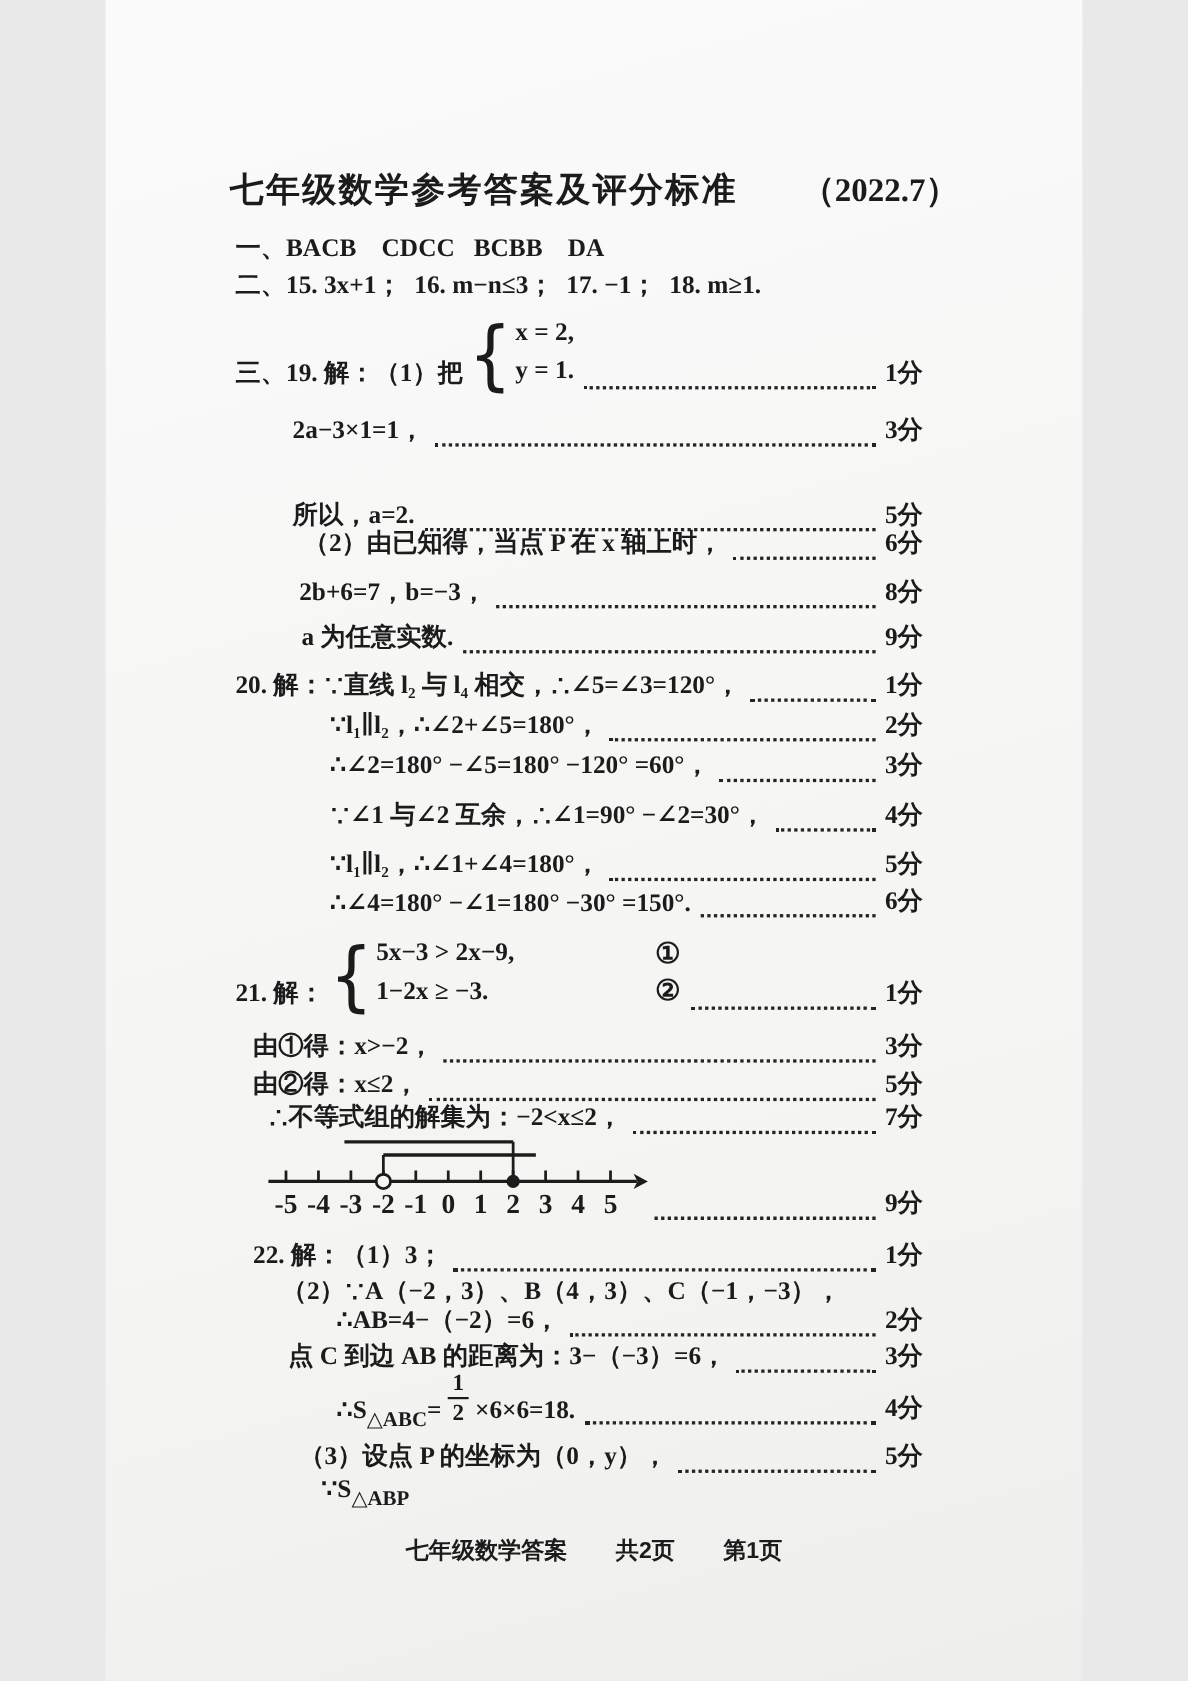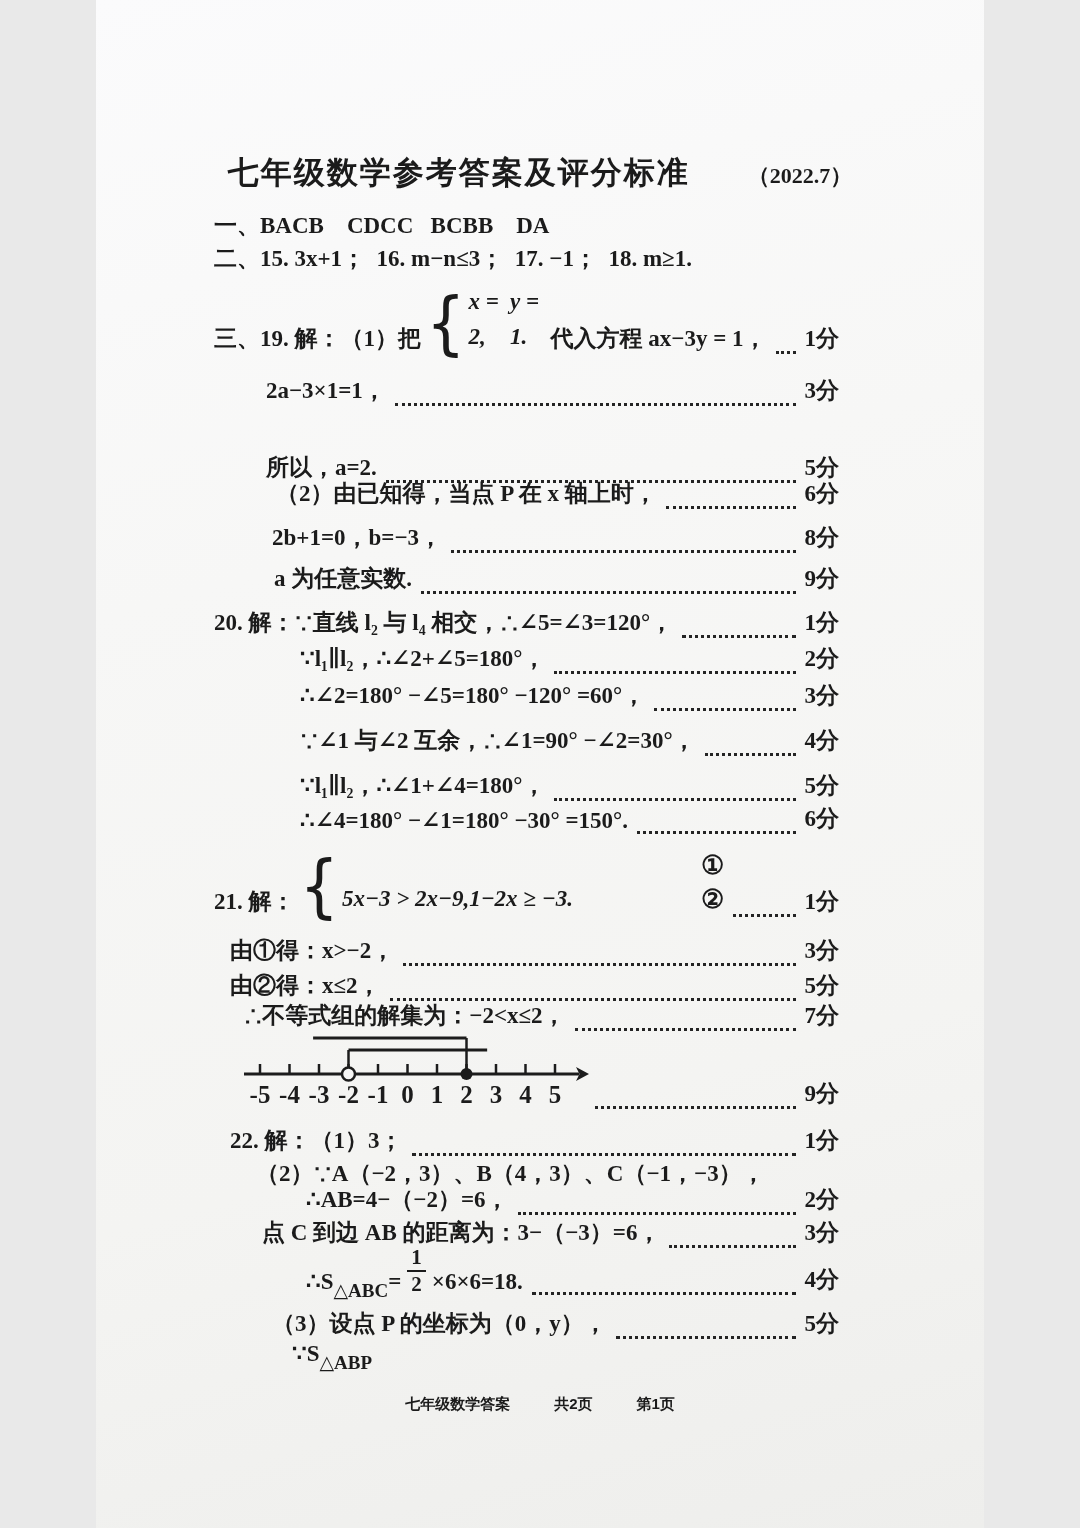--- a/index.html
+++ b/index.html
@@ -24,7 +24,7 @@
   .title-row{left:0;right:0;justify-content:center;align-items:baseline;gap:58px;}
   .title{font-family:"Liberation Sans","DejaVu Sans",sans-serif;font-size:31px;
     font-weight:700;letter-spacing:2px;}
-  .tdate{font-size:22px;font-weight:700;}
+  .tdate{font-size:30px;font-weight:700;}
   .footer-row{justify-content:center;gap:44px;
     font-family:"Liberation Sans","DejaVu Sans",sans-serif;font-size:15px;}
   .watermark{position:absolute;top:1528px;right:28px;font-size:31px;font-weight:700;

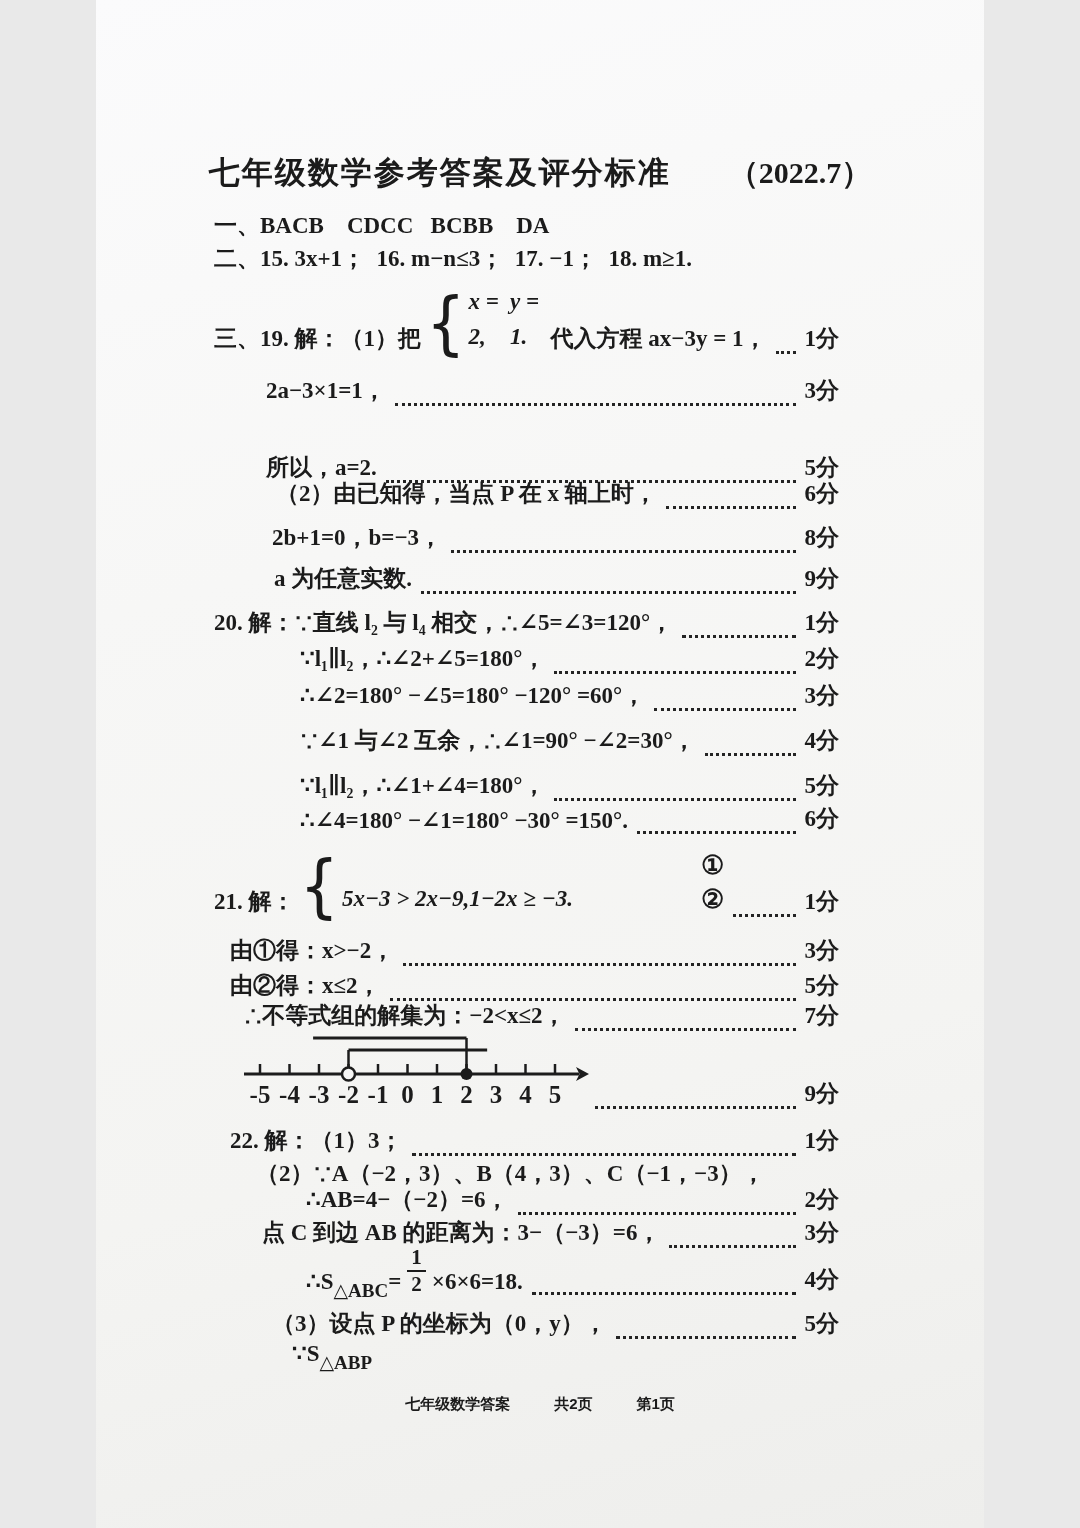--- a/index.html
+++ b/index.html
@@ -13,7 +13,7 @@
   .score{flex:0 0 auto;white-space:nowrap;}
   .brace{font-size:62px;font-weight:400;line-height:1;transform:scaleY(1.12);
     margin:0 3px 0 5px;font-family:"DejaVu Sans",sans-serif;}
-  .sys{display:flex;flex-direction:row;line-height:1.5;font-style:italic;}
+  .sys{display:flex;flex-direction:column;line-height:1.5;}
   .circles{display:flex;flex-direction:column;line-height:1.3;font-size:26px;
     margin-left:128px;font-style:normal;}
   .frac{display:inline-flex;flex-direction:column;align-items:center;line-height:1.05;

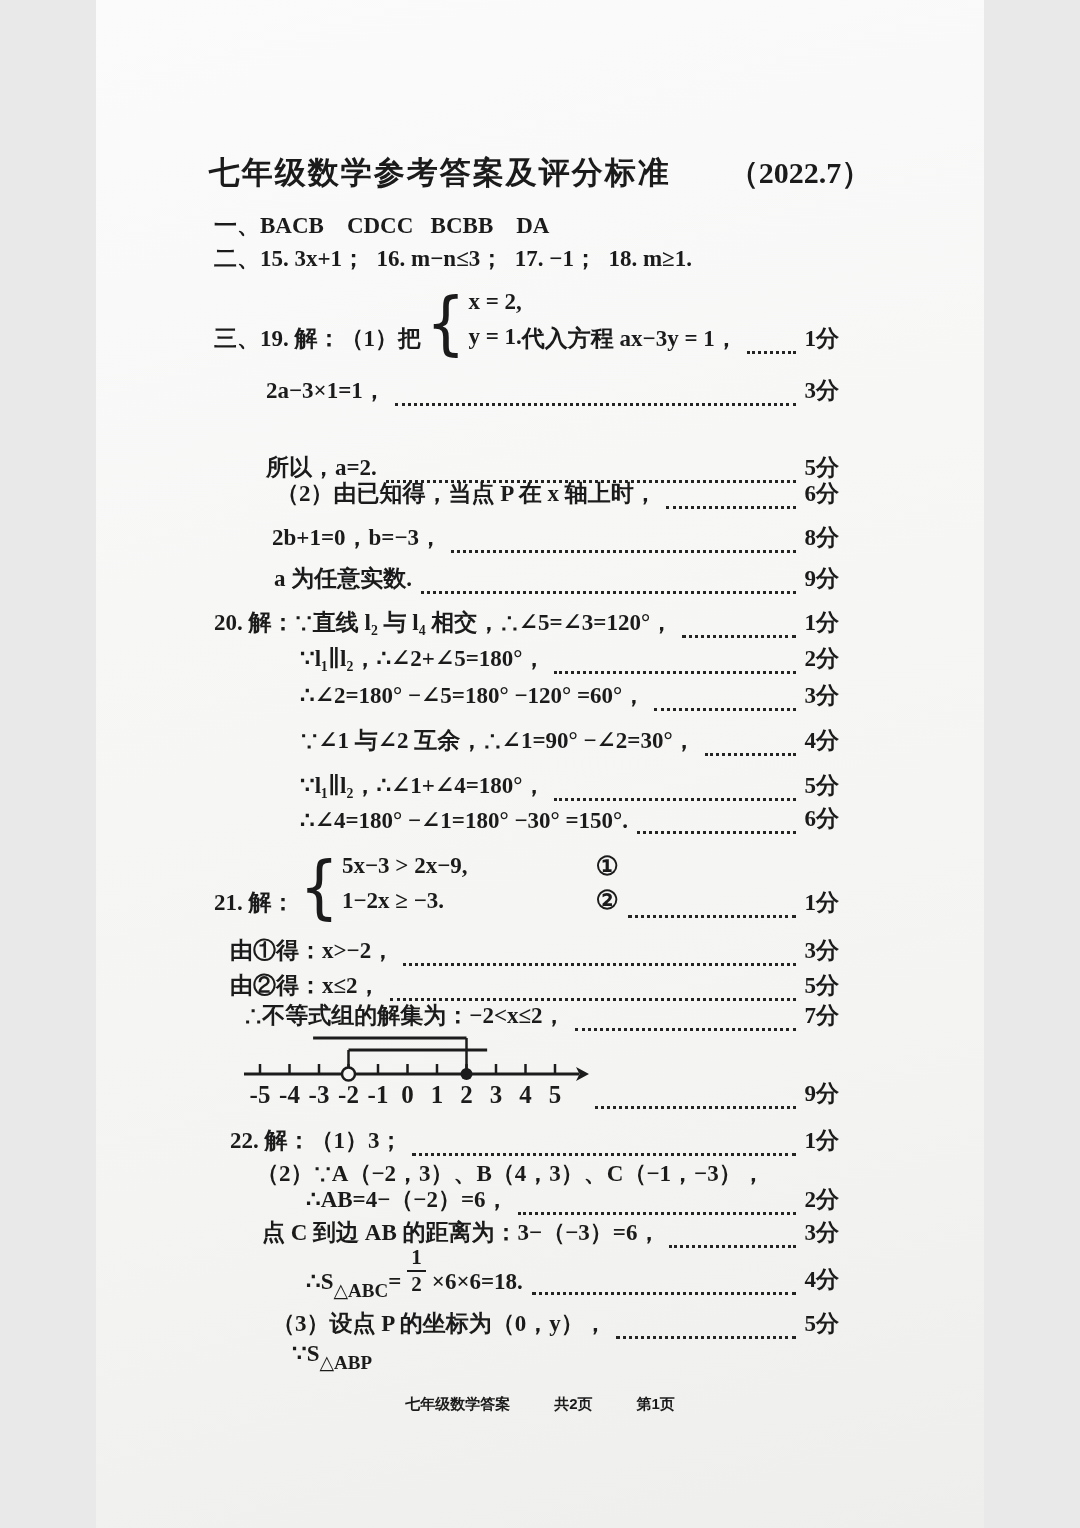--- a/index.html
+++ b/index.html
@@ -57,7 +57,6 @@
       <span>x = 2,</span>
       <span>y = 1.</span>
     </span>
-    <span class="txt">代入方程 ax−3y = 1，</span>
     <span class="leader"></span>
     <span class="score">1分</span>
   </div>

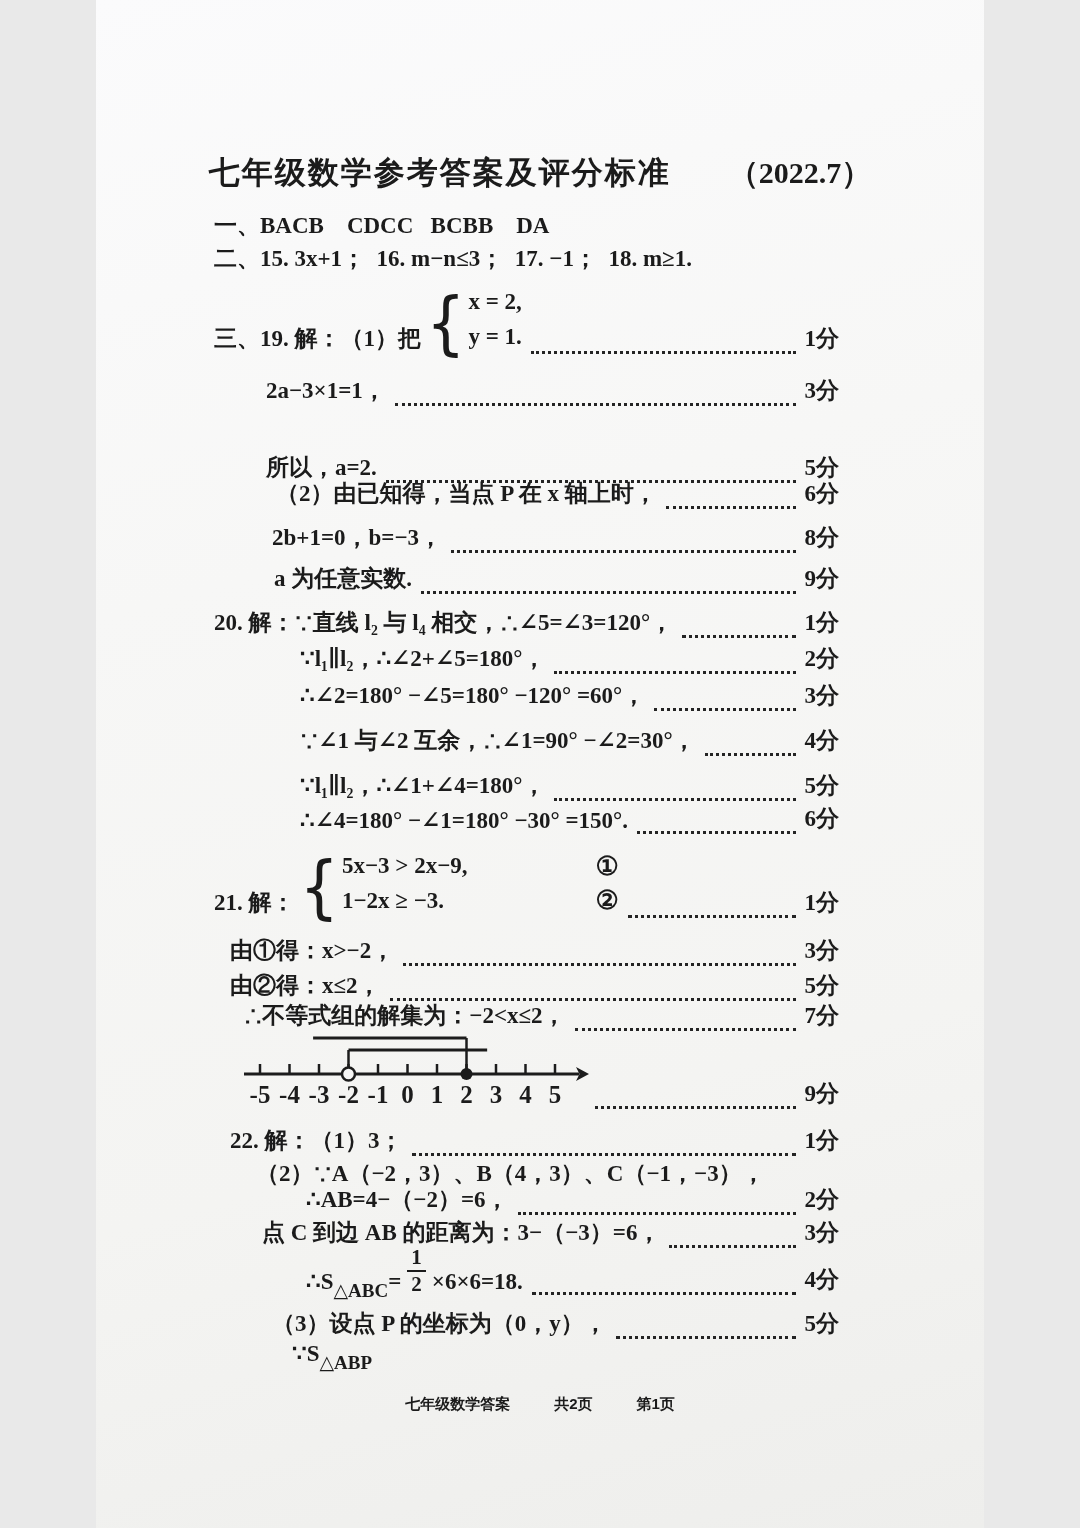--- a/index.html
+++ b/index.html
@@ -77,7 +77,7 @@
     <span class="score">6分</span>
   </div>
   <div class="row" style="top:522px;padding-left:58px">
-    <span class="txt">2b+1=0，b=−3，</span>
+    <span class="txt">2b+6=7，b=−3，</span>
     <span class="leader"></span>
     <span class="score">8分</span>
   </div>

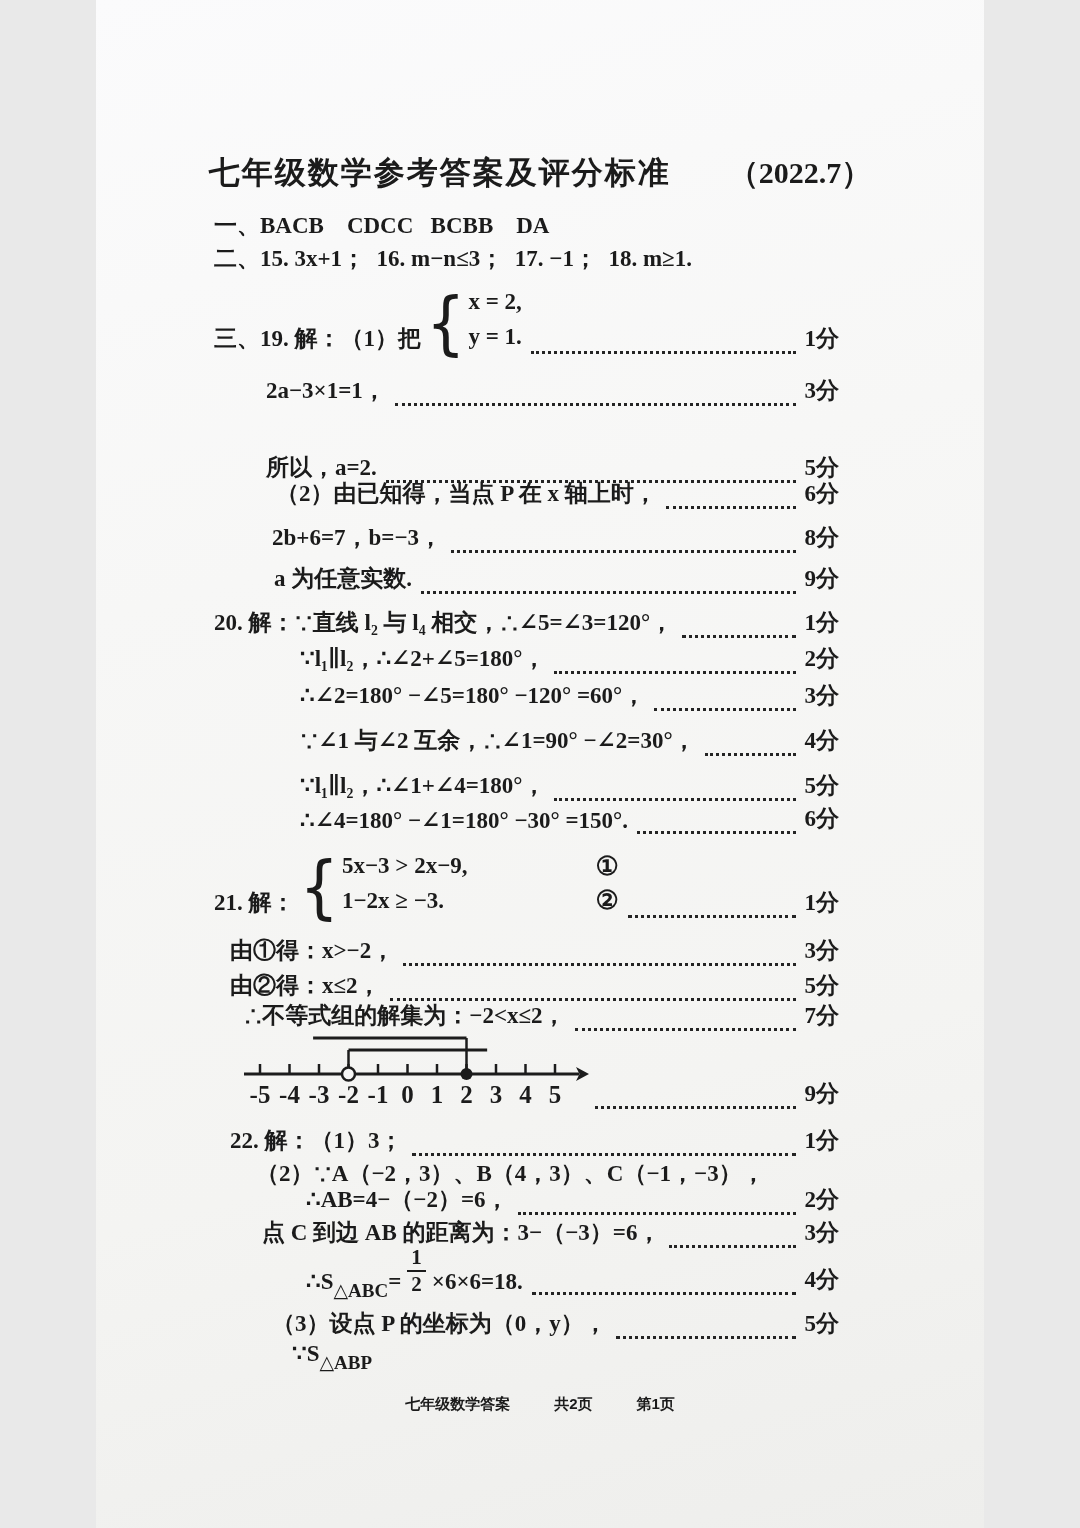--- a/index.html
+++ b/index.html
@@ -26,7 +26,7 @@
     font-weight:700;letter-spacing:2px;}
   .tdate{font-size:30px;font-weight:700;}
   .footer-row{justify-content:center;gap:44px;
-    font-family:"Liberation Sans","DejaVu Sans",sans-serif;font-size:15px;}
+    font-family:"Liberation Sans","DejaVu Sans",sans-serif;font-size:21px;}
   .watermark{position:absolute;top:1528px;right:28px;font-size:31px;font-weight:700;
     font-family:"Liberation Sans","DejaVu Sans",sans-serif;color:#fcfcfd;letter-spacing:1px;
     text-shadow:3px 3px 2px #8e8e93,1px 1px 1px #a6a6ab;}

